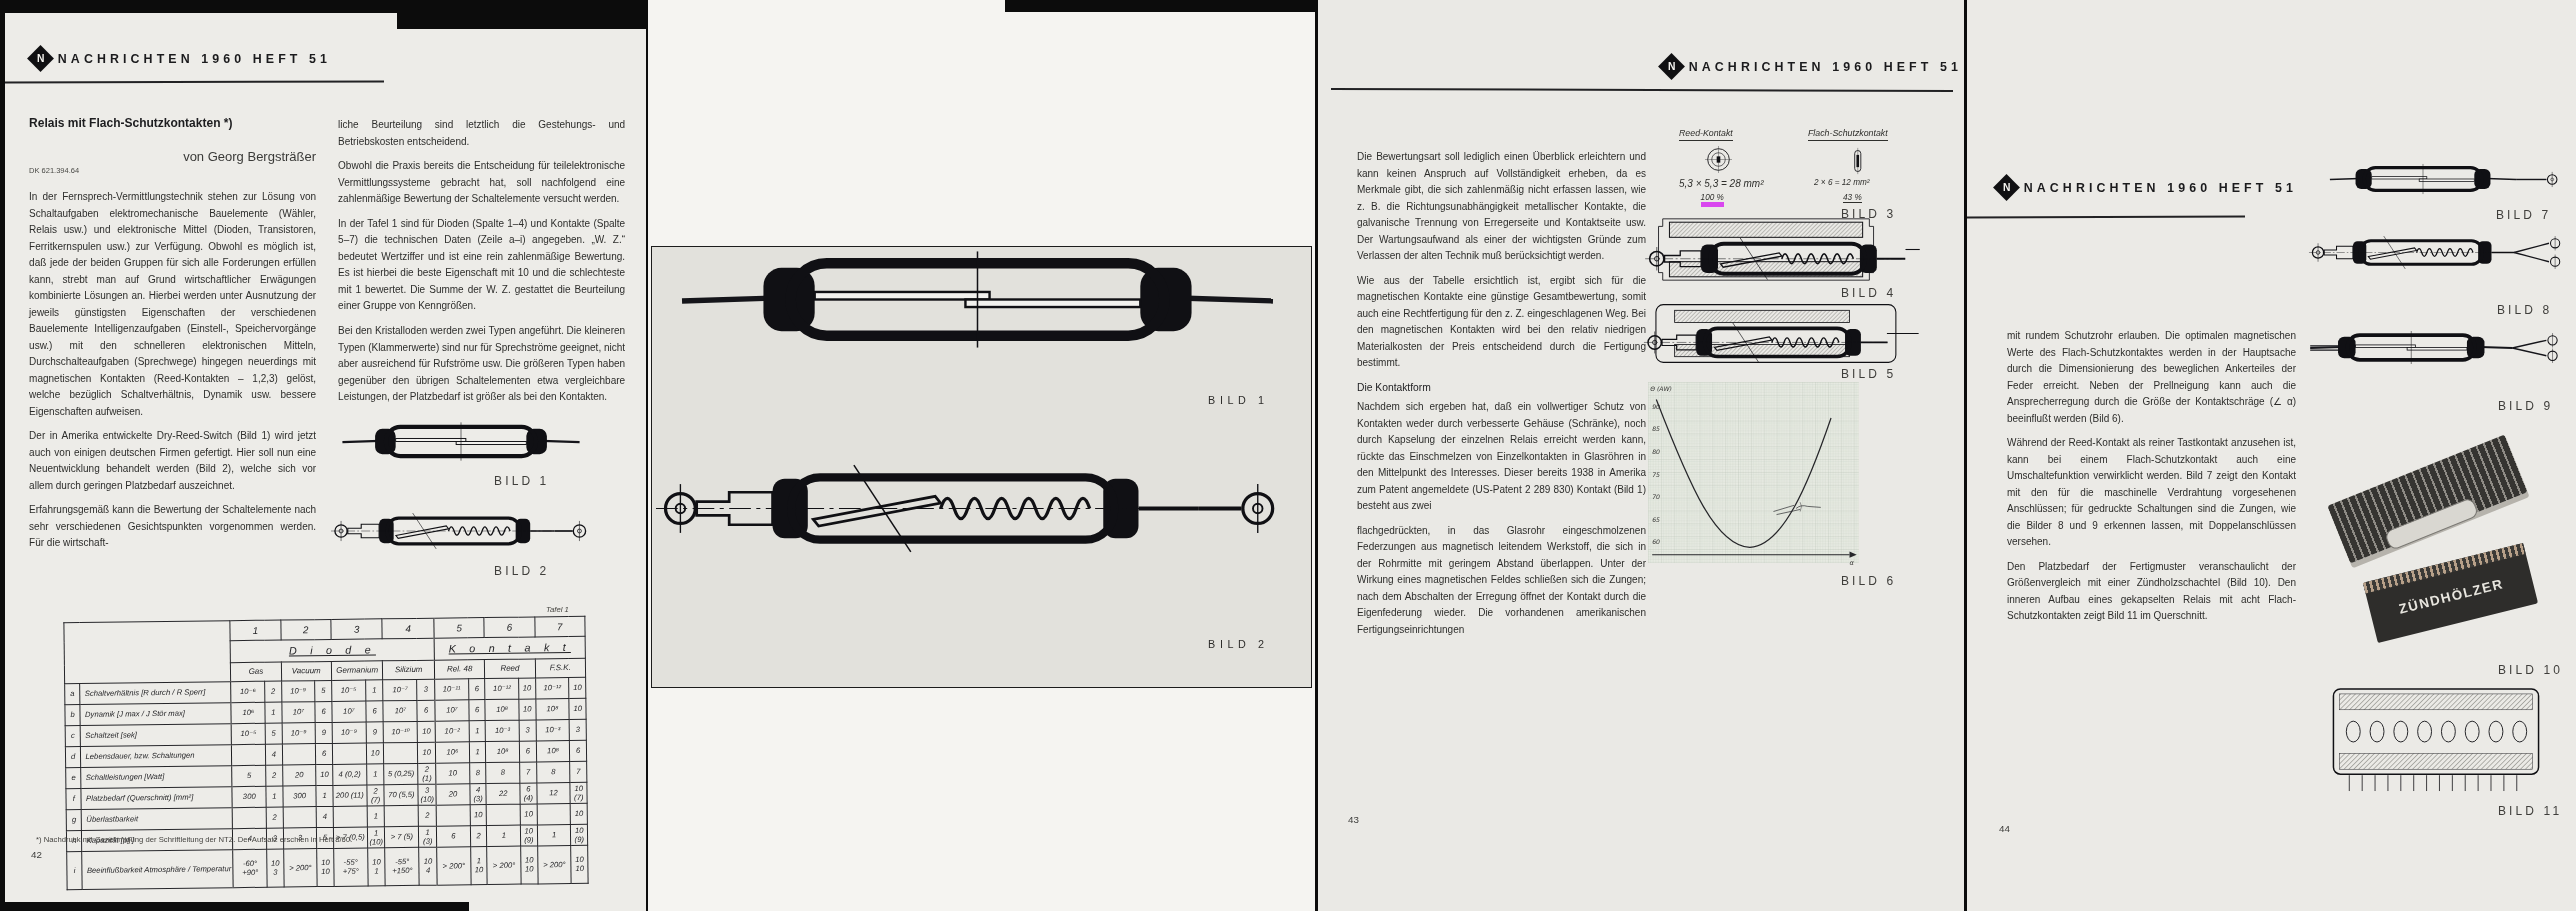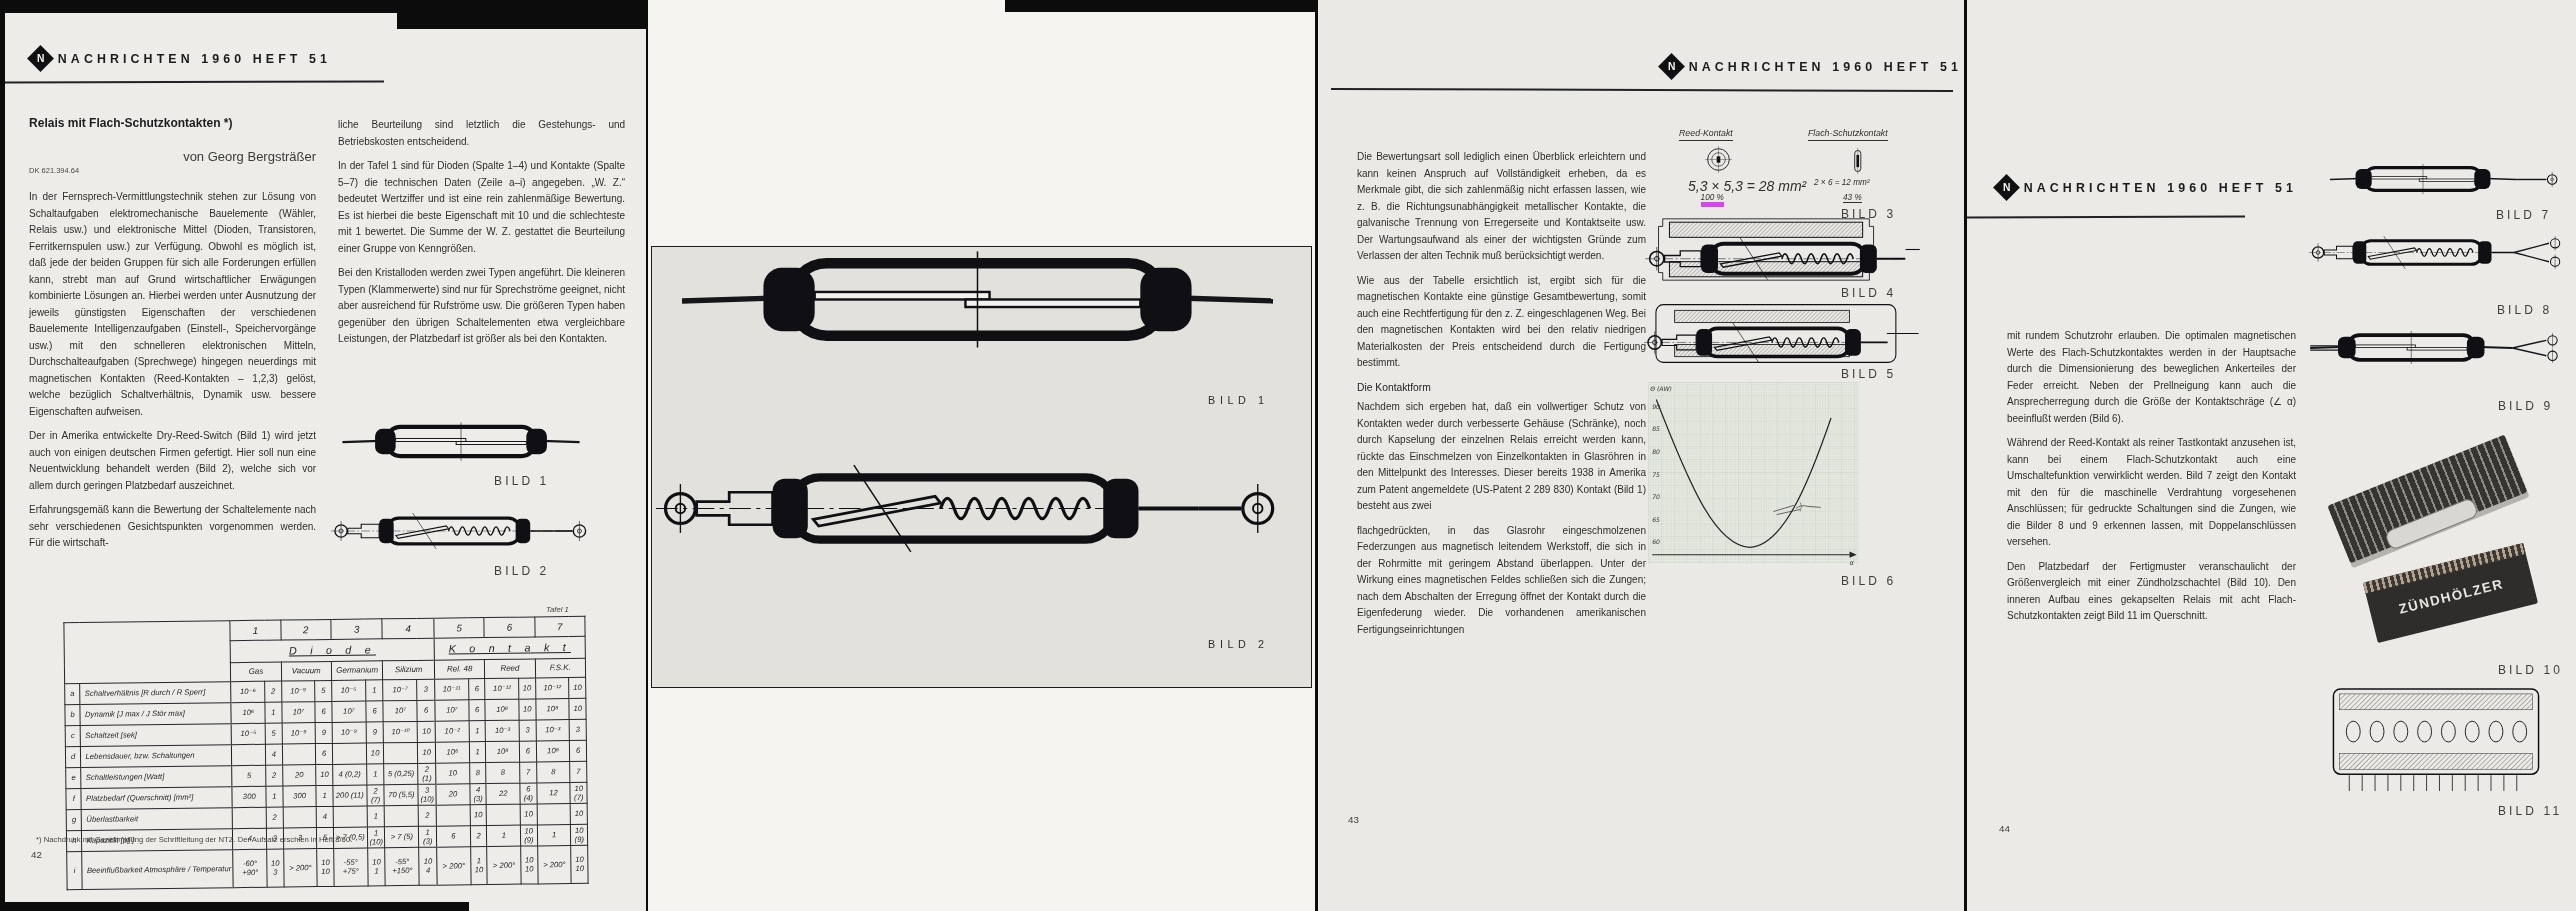--- a/index.html
+++ b/index.html
@@ -100,6 +100,7 @@
       </div>
     <div class="coltext" style="left:334px;top:117px;width:287px">
         <p class="para">liche Beurteilung sind letztlich die Gestehungs- und Betriebskosten entscheidend.</p>
+        <p class="para">Obwohl die Praxis bereits die Entscheidung für teilelektronische Vermittlungssysteme gebracht hat, soll nachfolgend eine zahlenmäßige Bewertung der Schaltelemente versucht werden.</p>
         <p class="para">In der Tafel 1 sind für Dioden (Spalte 1–4) und Kontakte (Spalte 5–7) die technischen Daten (Zeile a–i) angegeben. „W. Z.“ bedeutet Wertziffer und ist eine rein zahlenmäßige Bewertung. Es ist hierbei die beste Eigenschaft mit 10 und die schlechteste mit 1 bewertet. Die Summe der W. Z. gestattet die Beurteilung einer Gruppe von Kenngrößen.</p>
         <p class="para">Bei den Kristalloden werden zwei Typen angeführt. Die kleineren Typen (Klammerwerte) sind nur für Sprechströme geeignet, nicht aber ausreichend für Rufströme usw. Die größeren Typen haben gegenüber den übrigen Schaltelementen etwa vergleichbare Leistungen, der Platzbedarf ist größer als bei den Kontakten.</p>
       </div>

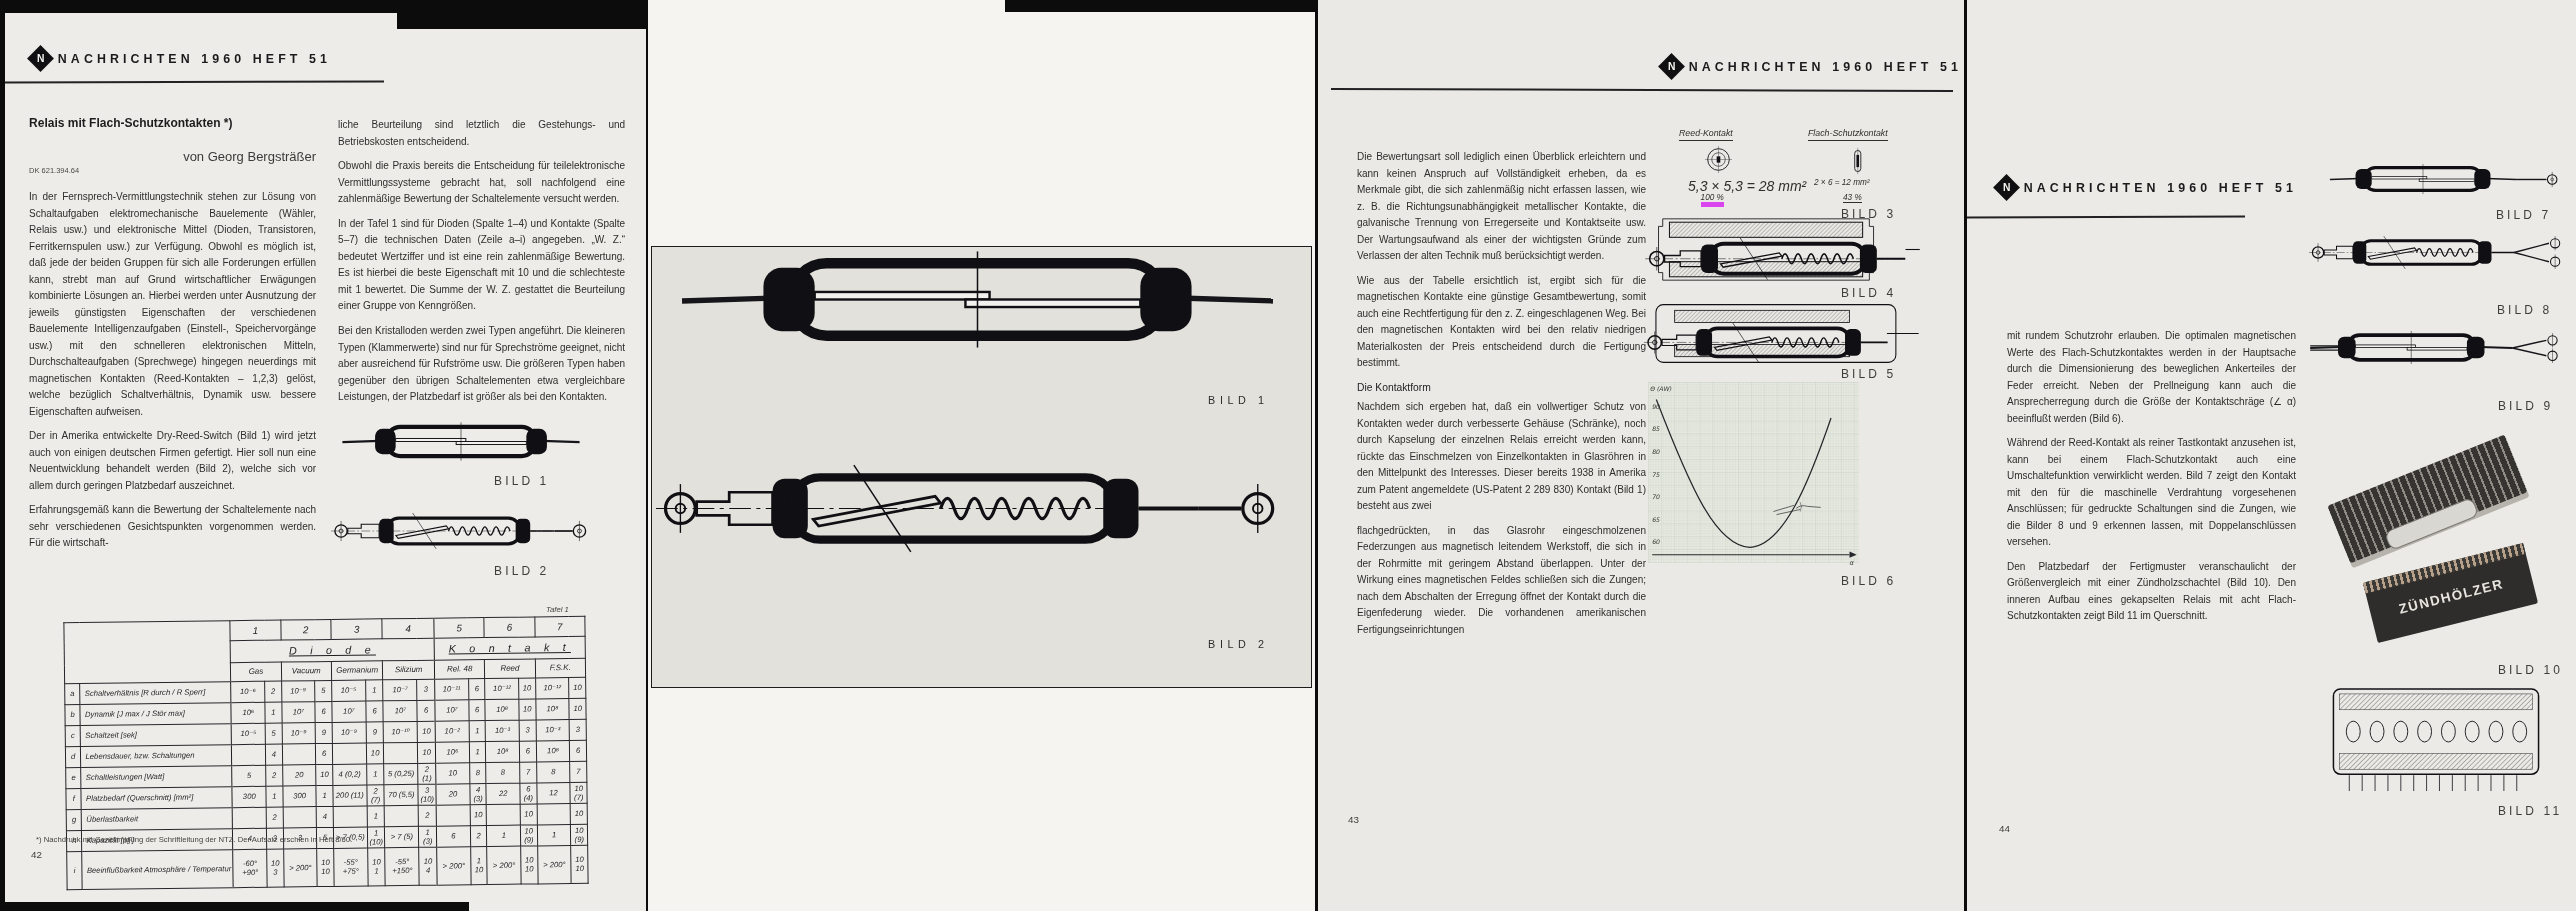--- a/index.html
+++ b/index.html
@@ -388,7 +388,7 @@
         <line x1="30" y1="0" x2="30" y2="60" stroke="#17171a" stroke-width="0.8"></line>
         <line x1="0" y1="30" x2="60" y2="30" stroke="#17171a" stroke-width="0.8"></line>
       </svg>
-      <div class="abs" style="left:9px;top:50px;font-size:14px">5,3 × 5,3 = 28 mm²</div>
+      <div class="abs" style="left:0;top:50px;font-size:10px">5,3 × 5,3 = 28 mm²</div>
       <div class="abs" style="left:21.6px;top:65px;font-size:8.2px;border-bottom:5px solid #d946ef">100 %</div>
       <div class="abs" style="left:129px;top:0;font-size:8.8px;border-bottom:1px solid #2f2f2c;padding-bottom:1.5px">Flach-Schutzkontakt</div>
       <svg class="abs" style="left:170px;top:18.5px" width="17.5" height="28" viewBox="0 0 40 60">

